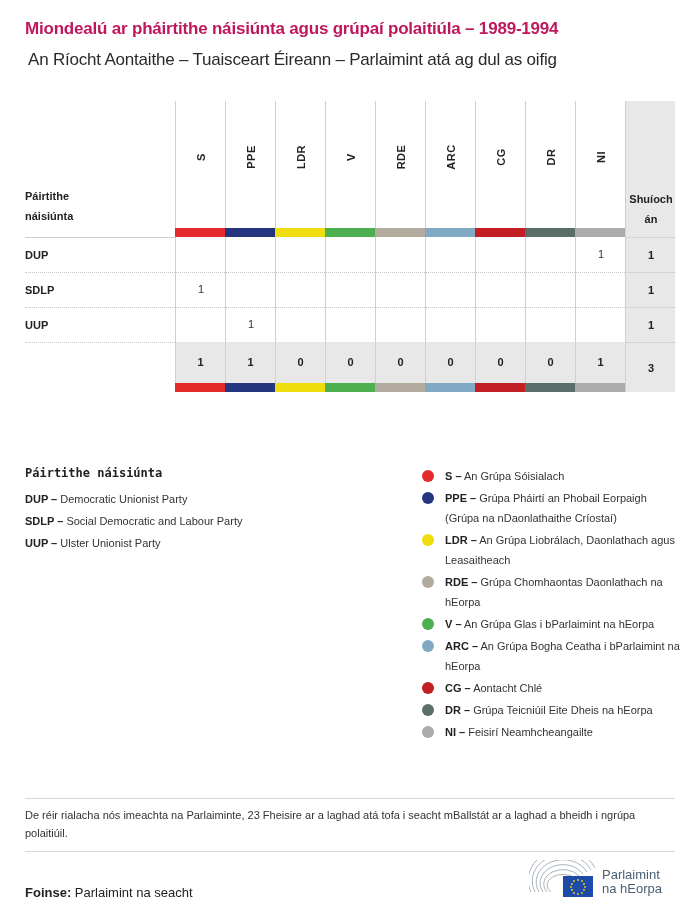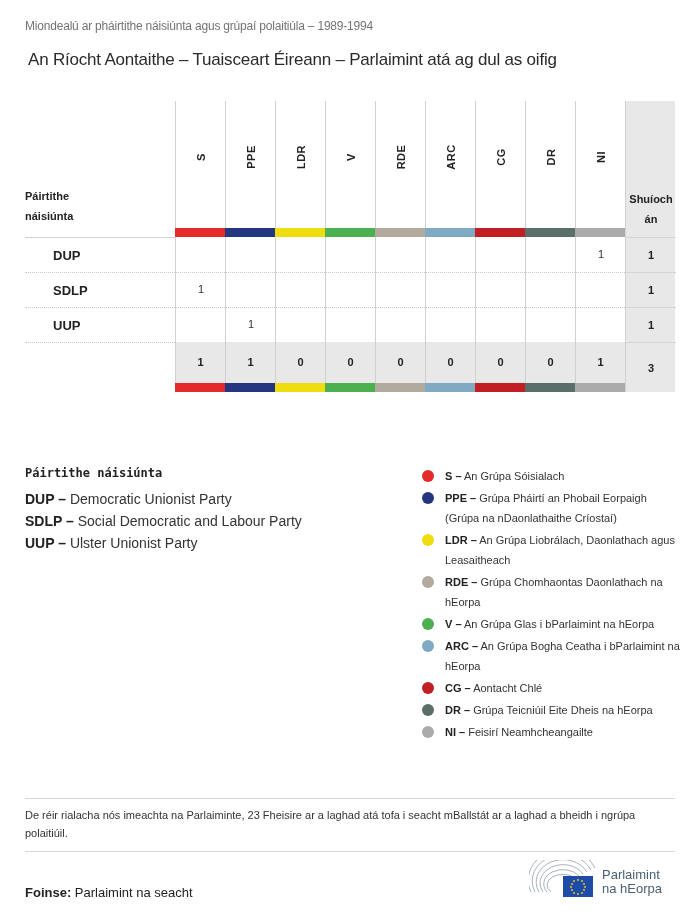--- a/index.html
+++ b/index.html
@@ -6,7 +6,7 @@
   html, body { width: 700px; height: 919px; background: #ffffff; overflow: hidden; }
   body { font-family: "Liberation Sans", "DejaVu Sans", sans-serif; color: #222; position: relative; }
 
-  .title { position: absolute; left: 25px; top: 19px; font-size: 12px; font-weight: normal; color: #737373; letter-spacing: -0.2px; }
+  .title { position: absolute; left: 25px; top: 19px; font-size: 17px; font-weight: bold; color: #be185d; letter-spacing: -0.2px; }
   .subtitle { position: absolute; left: 28px; top: 50px; font-size: 17px; color: #2a2a2a; letter-spacing: -0.2px; }
 
   

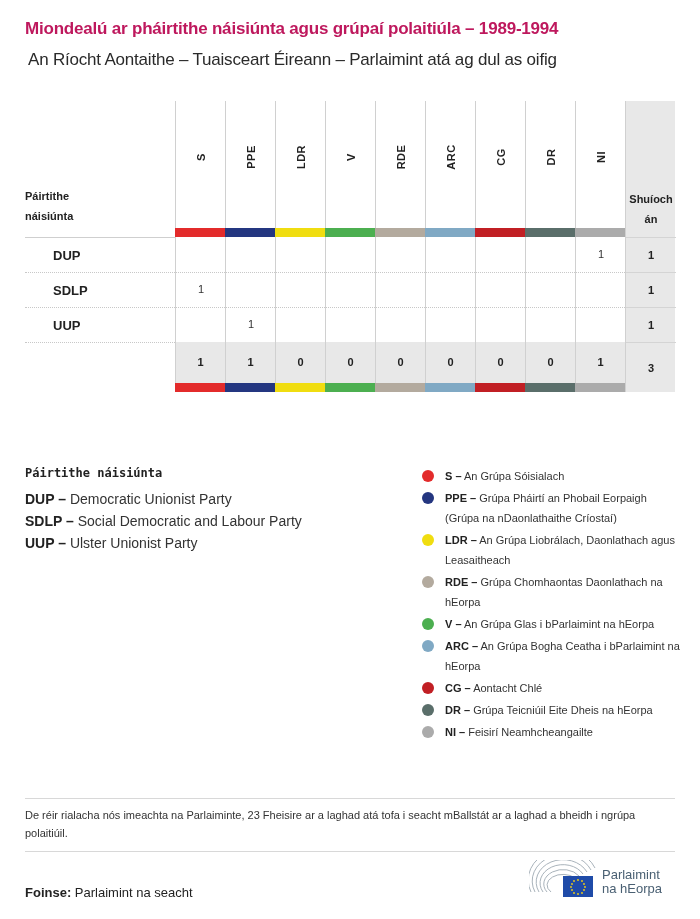--- a/index.html
+++ b/index.html
@@ -24,7 +24,7 @@
   .cell { position: absolute; left: 0; width: 50px; height: 35px; line-height: 35px; text-align: center; font-size: 11px; color: #333; }
 
   .row-line { position: absolute; left: 0; width: 600px; height: 0; border-top: 1px dotted #c8c8c8; }
-  .row-name { position: absolute; left: 0; width: 150px; height: 35px; line-height: 35px; font-size: 13px; font-weight: bold; color: #222; margin-left: 28px; }
+  .row-name { position: absolute; left: 0; width: 150px; height: 35px; line-height: 35px; font-size: 11px; font-weight: bold; color: #222; }
 
   .tot-col { position: absolute; left: 600px; top: 0; width: 50px; height: 291px; background: #e8e8e8; border-left: 1px solid #d0d0d0; padding-left: 36px; }
   .tot-head { position: absolute; left: 0; top: 88px; width: 50px; text-align: center; font-size: 11px; font-weight: bold; line-height: 20px; color: #222; }

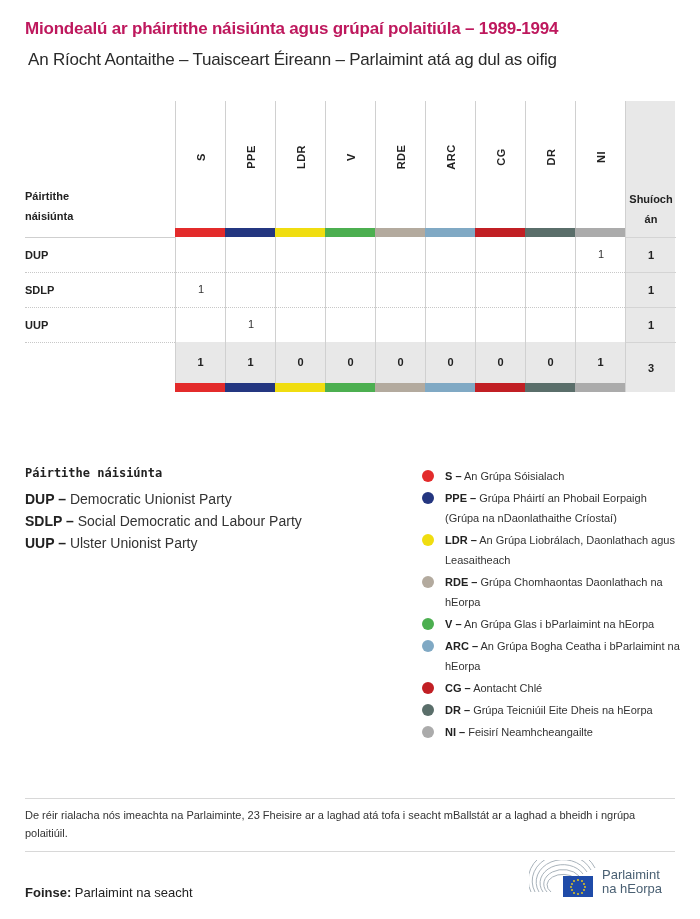--- a/index.html
+++ b/index.html
@@ -34,7 +34,7 @@
   
   .leg-left { position: absolute; left: 25px; top: 466px; width: 370px; }
   .leg-left h3 { font-family: "DejaVu Sans Mono", "Liberation Mono", monospace; font-size: 12px; font-weight: bold; color: #222; margin-bottom: 8px; }
-  .leg-left .li { font-size: 14px; line-height: 22px; color: #333; }
+  .leg-left .li { font-size: 11px; line-height: 22px; color: #333; }
   .abbr { font-weight: bold; color: #222; }
 
   .leg-right { position: absolute; left: 421px; top: 466px; width: 260px; }

